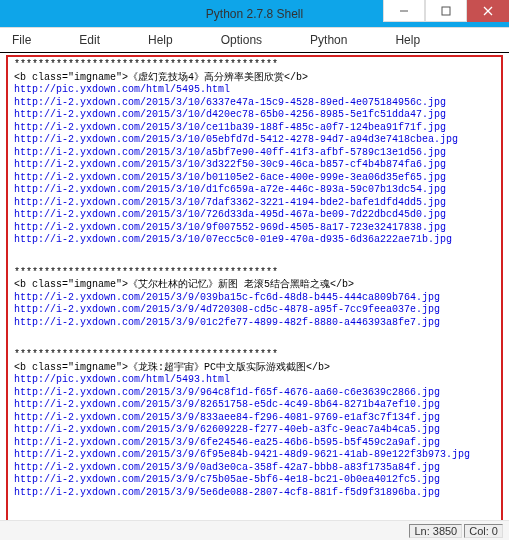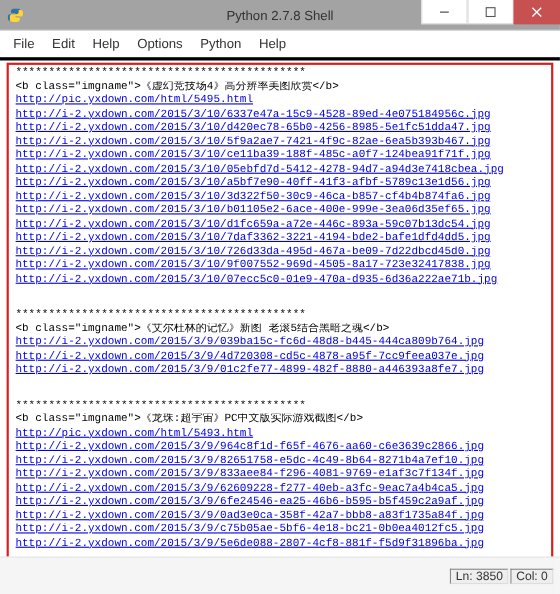--- a/index.html
+++ b/index.html
@@ -17,12 +17,13 @@
       position: relative;
     }
     .title-bar {
-      background: #a3a3a3;
+      background: #0ea5e9;
       height: 28px;
       display: flex;
       align-items: center;
       position: relative;
       border-bottom: 1px solid #ddd;
+      justify-content: flex-end;
     }
     .title-bar-icon {
       width: 16px;

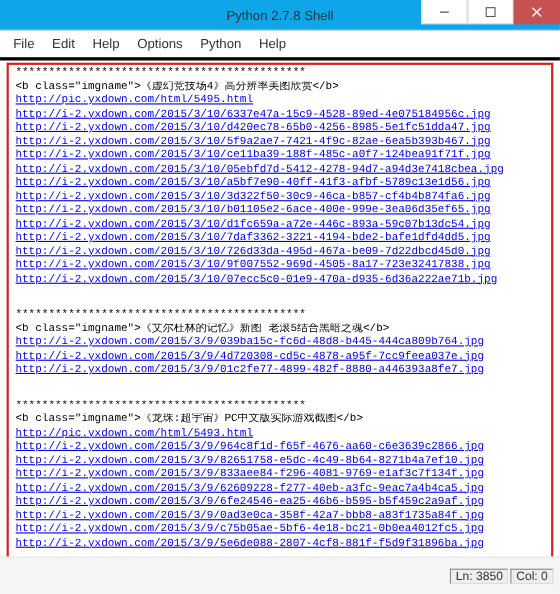--- a/index.html
+++ b/index.html
@@ -66,8 +66,9 @@
     .menu-bar {
       display: flex;
       padding: 3px 4px;
-      border-bottom: 3px solid #000000;
+      border-bottom: 1px solid #000000;
       font-size: 12px;
+      gap: 32px;
     }
     .menu-item {
       padding: 2px 8px;

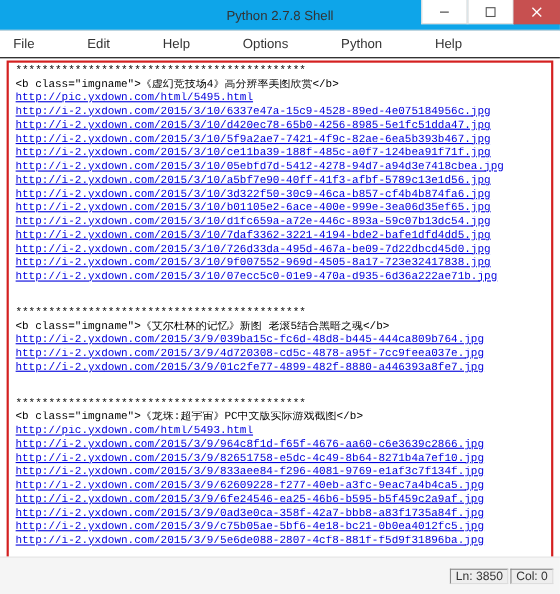--- a/index.html
+++ b/index.html
@@ -93,7 +93,6 @@
     }
     .blue-text {
       color: #0000dd;
-      text-decoration: underline;
     }
     .status-bar {
       position: absolute;

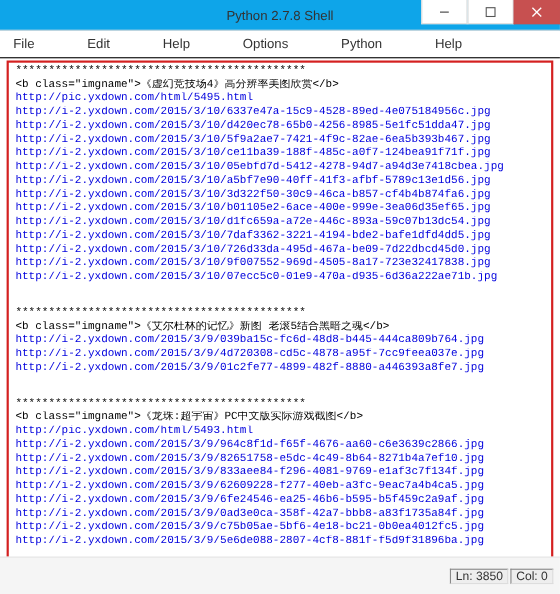--- a/index.html
+++ b/index.html
@@ -166,7 +166,6 @@
   <div class="text-line blue-text">http://pic.yxdown.com/html/5495.html</div>
   <div class="text-line blue-text">http://i-2.yxdown.com/2015/3/10/6337e47a-15c9-4528-89ed-4e075184956c.jpg</div>
   <div class="text-line blue-text">http://i-2.yxdown.com/2015/3/10/d420ec78-65b0-4256-8985-5e1fc51dda47.jpg</div>
-  <div class="text-line blue-text">http://i-2.yxdown.com/2015/3/10/5f9a2ae7-7421-4f9c-82ae-6ea5b393b467.jpg</div>
   <div class="text-line blue-text">http://i-2.yxdown.com/2015/3/10/ce11ba39-188f-485c-a0f7-124bea91f71f.jpg</div>
   <div class="text-line blue-text">http://i-2.yxdown.com/2015/3/10/05ebfd7d-5412-4278-94d7-a94d3e7418cbea.jpg</div>
   <div class="text-line blue-text">http://i-2.yxdown.com/2015/3/10/a5bf7e90-40ff-41f3-afbf-5789c13e1d56.jpg</div>

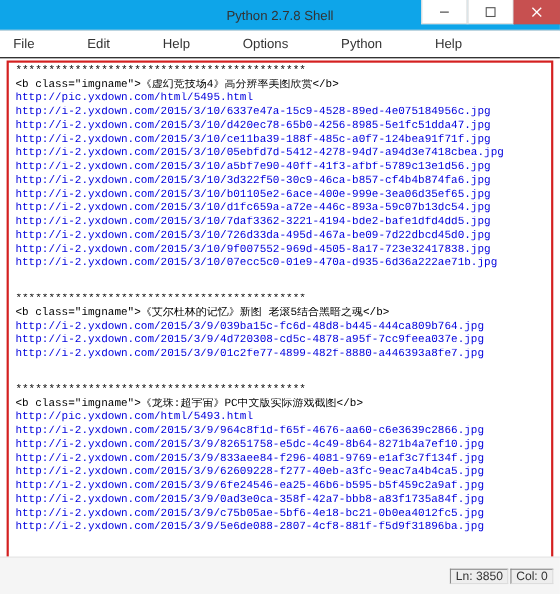--- a/index.html
+++ b/index.html
@@ -197,6 +197,7 @@
   <div class="text-line blue-text">http://i-2.yxdown.com/2015/3/9/833aee84-f296-4081-9769-e1af3c7f134f.jpg</div>
   <div class="text-line blue-text">http://i-2.yxdown.com/2015/3/9/62609228-f277-40eb-a3fc-9eac7a4b4ca5.jpg</div>
   <div class="text-line blue-text">http://i-2.yxdown.com/2015/3/9/6fe24546-ea25-46b6-b595-b5f459c2a9af.jpg</div>
+  <div class="text-line blue-text">http://i-2.yxdown.com/2015/3/9/6f95e84b-9421-48d9-9621-41ab-89e122f3b973.jpg</div>
   <div class="text-line blue-text">http://i-2.yxdown.com/2015/3/9/0ad3e0ca-358f-42a7-bbb8-a83f1735a84f.jpg</div>
   <div class="text-line blue-text">http://i-2.yxdown.com/2015/3/9/c75b05ae-5bf6-4e18-bc21-0b0ea4012fc5.jpg</div>
   <div class="text-line blue-text">http://i-2.yxdown.com/2015/3/9/5e6de088-2807-4cf8-881f-f5d9f31896ba.jpg</div>

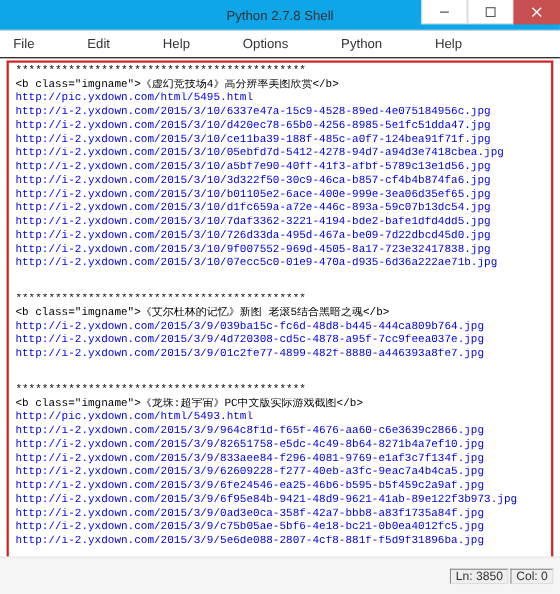--- a/index.html
+++ b/index.html
@@ -99,7 +99,7 @@
       bottom: 0;
       right: 0;
       left: 0;
-      height: 34px;
+      height: 20px;
       display: flex;
       justify-content: flex-end;
       align-items: center;

